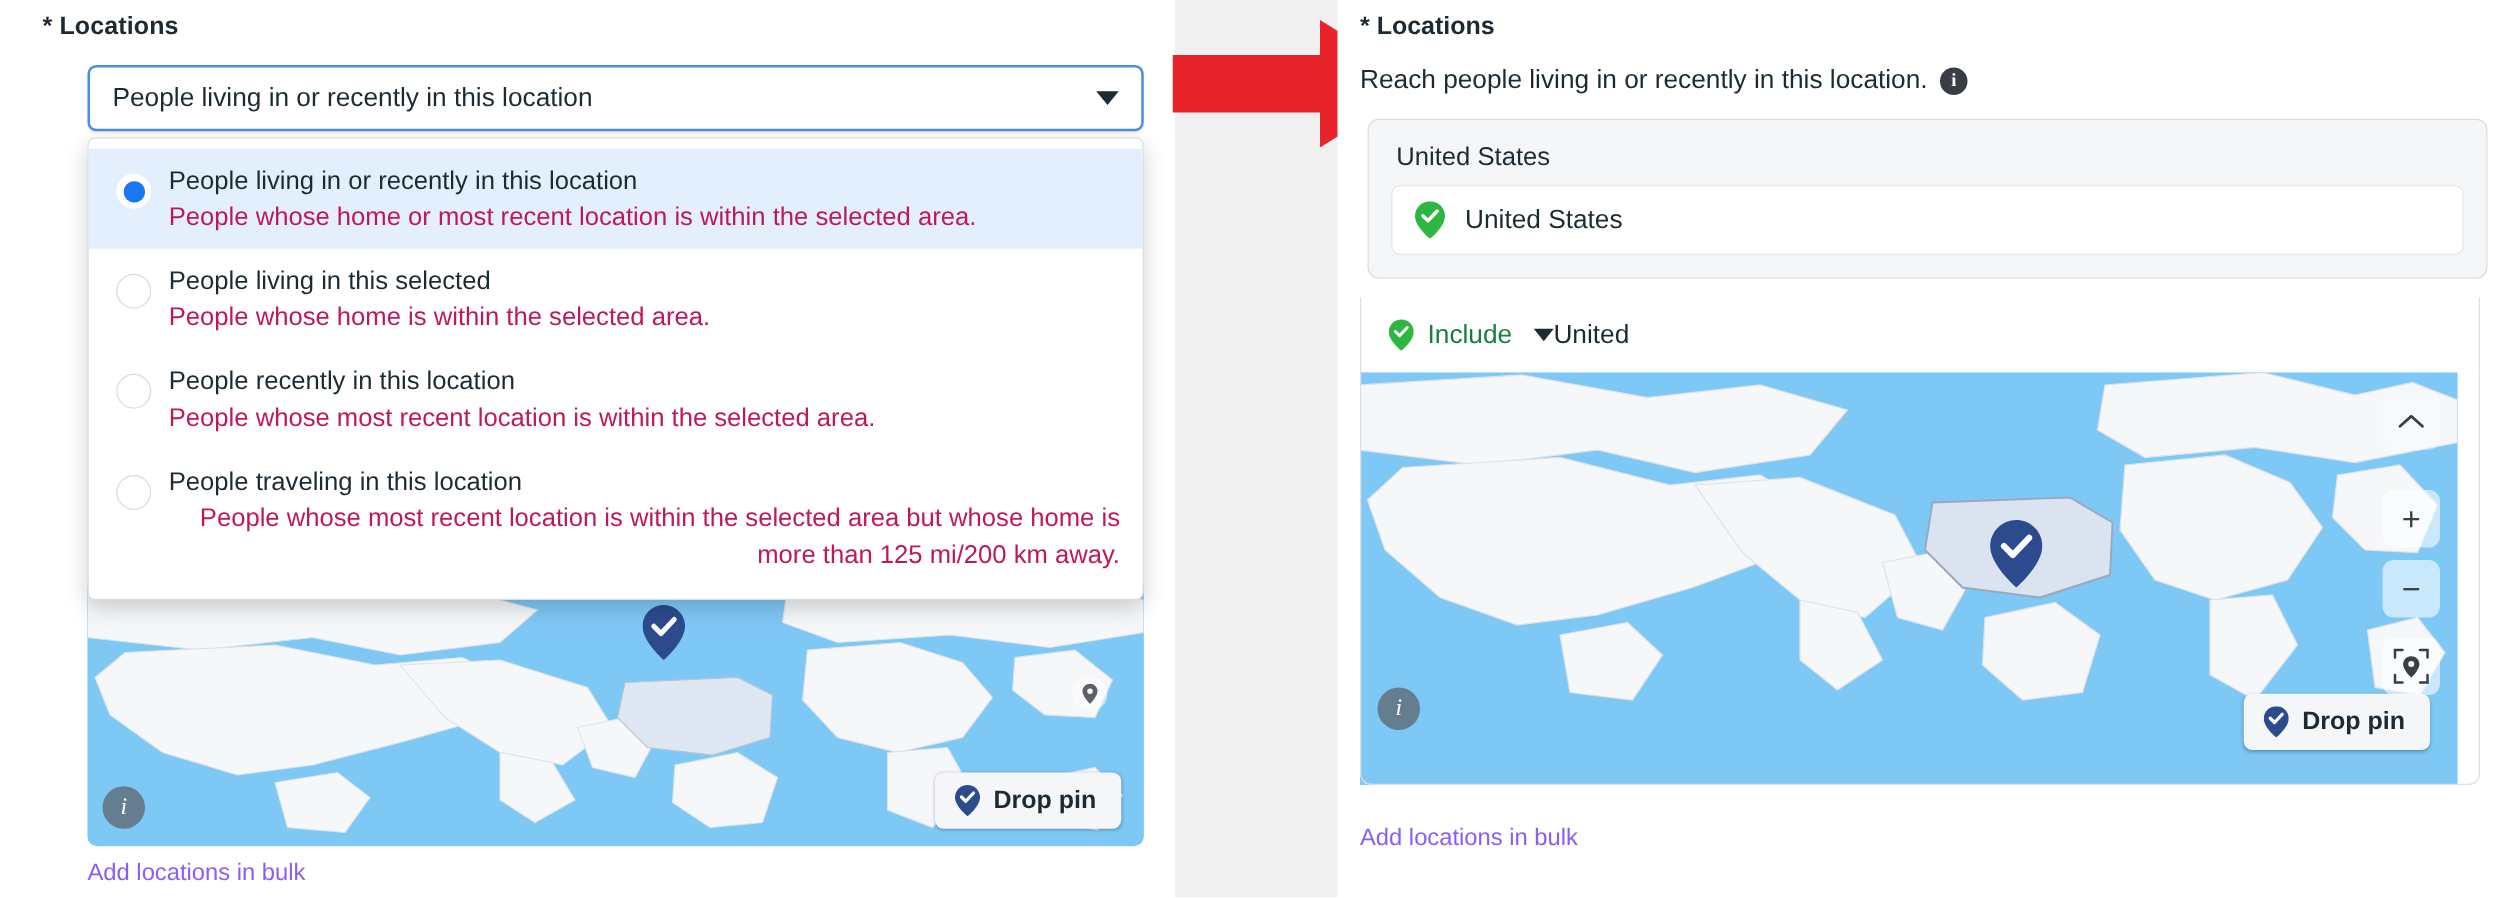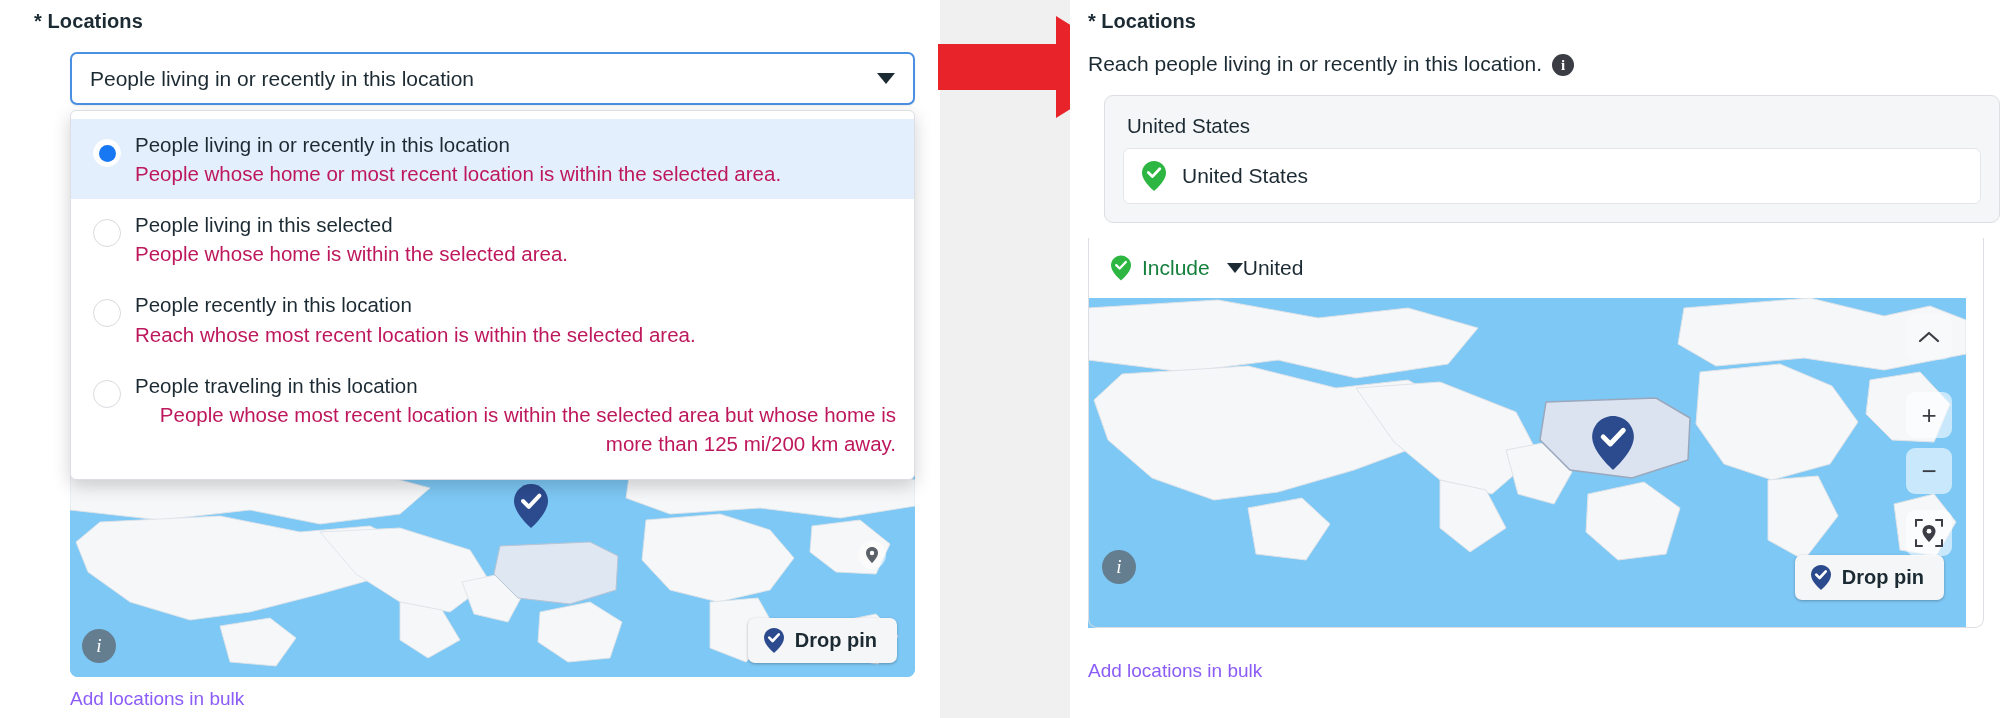--- a/index.html
+++ b/index.html
@@ -122,7 +122,7 @@
   }
 
   .loc-card {
-    position: absolute; left: 34px; top: 95px; width: 896px;
+    position: absolute; left: 24px; top: 95px; width: 896px;
     border: 1px solid #dcdee3; border-radius: 9px; background:#f5f6f7; overflow:hidden;
   }
   .loc-card-title { font-size: 20.5px; color:#1c2b33; padding: 18px 22px 10px 22px; }

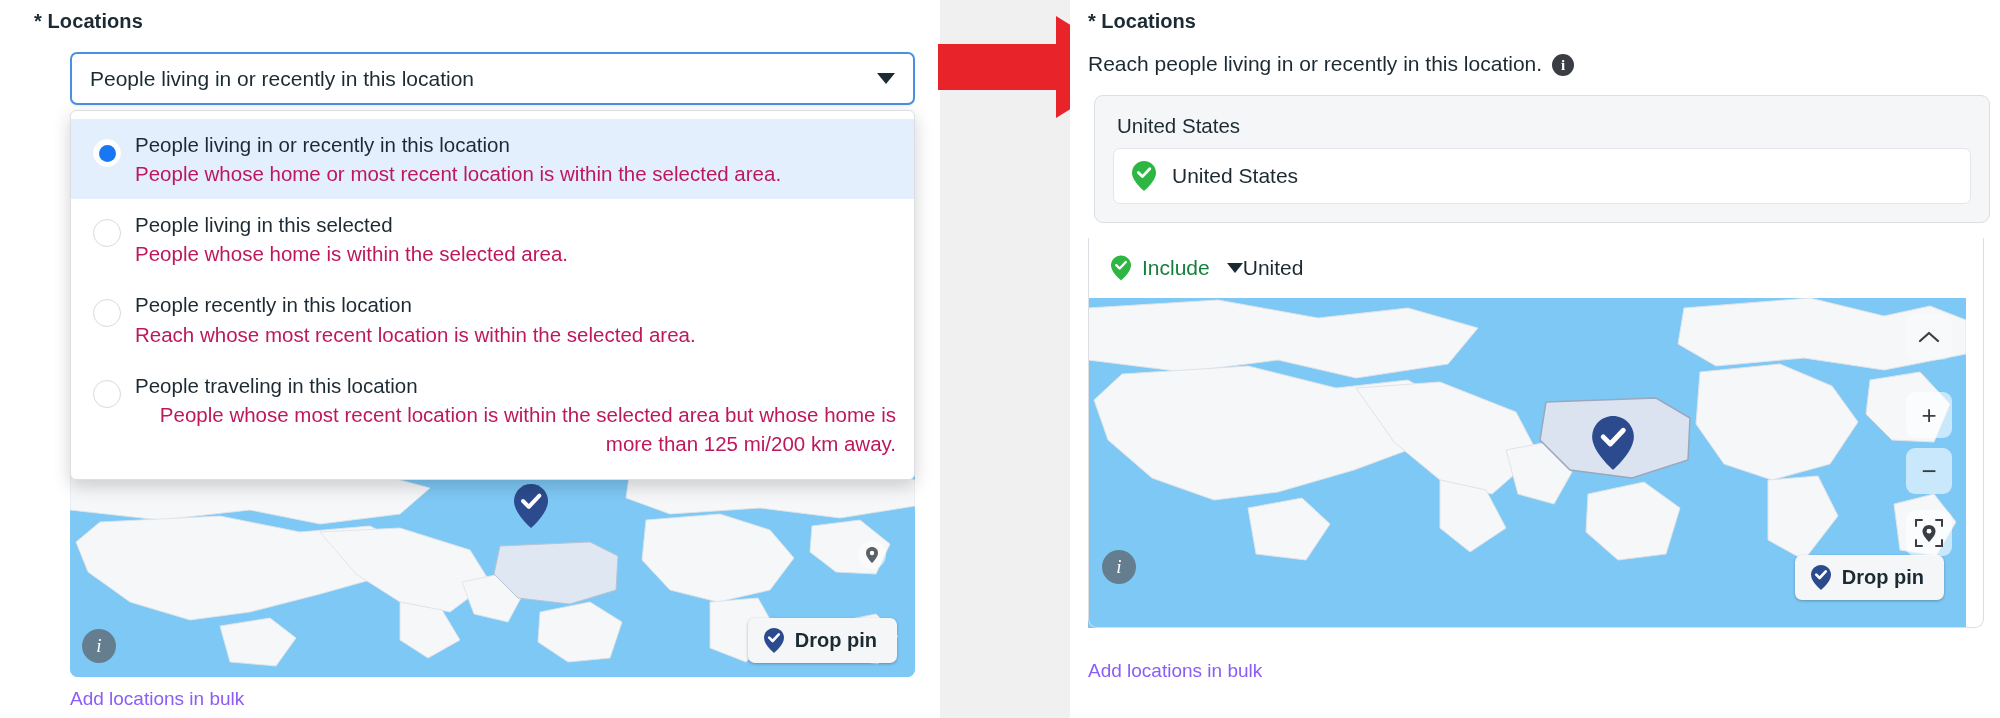--- a/index.html
+++ b/index.html
@@ -193,7 +193,7 @@
         <span class="dd-radio"></span>
         <span class="dd-texts">
           <span class="dd-title">People recently in this location</span>
-          <span class="dd-desc">Reach whose most recent location is within the selected area.</span>
+          <span class="dd-desc">People whose most recent location is within the selected area.</span>
         </span>
       </div>
 

